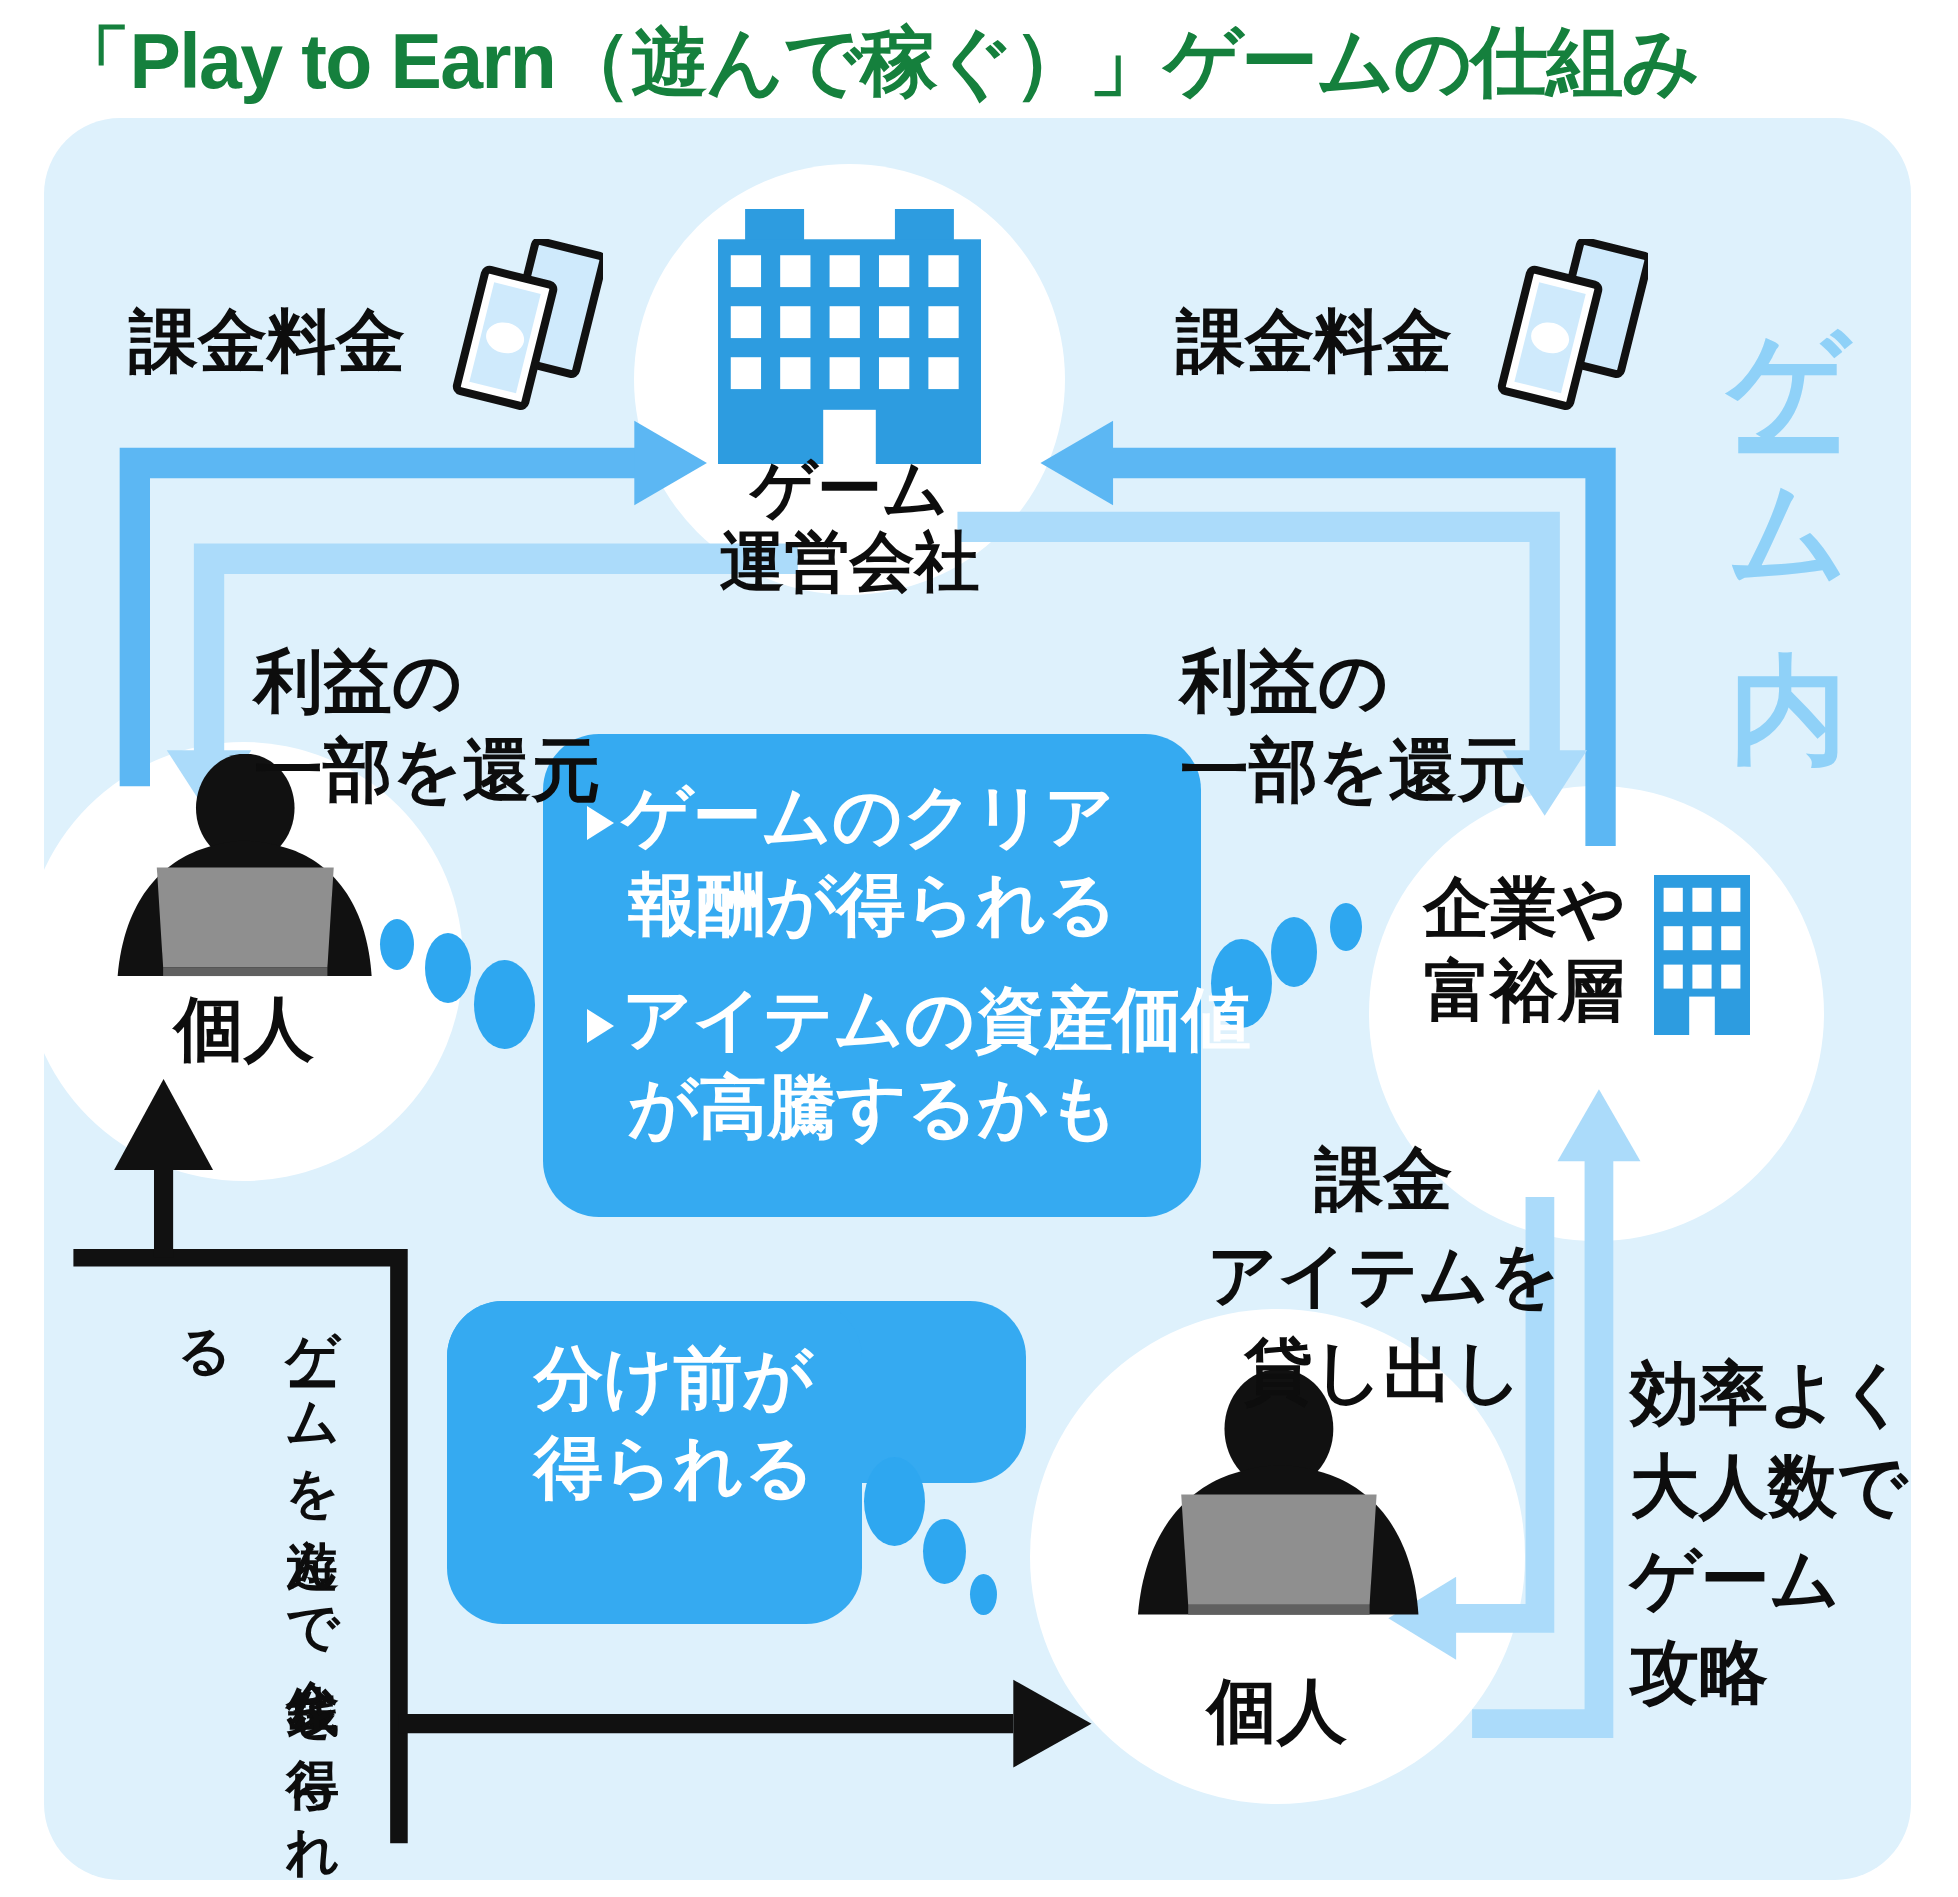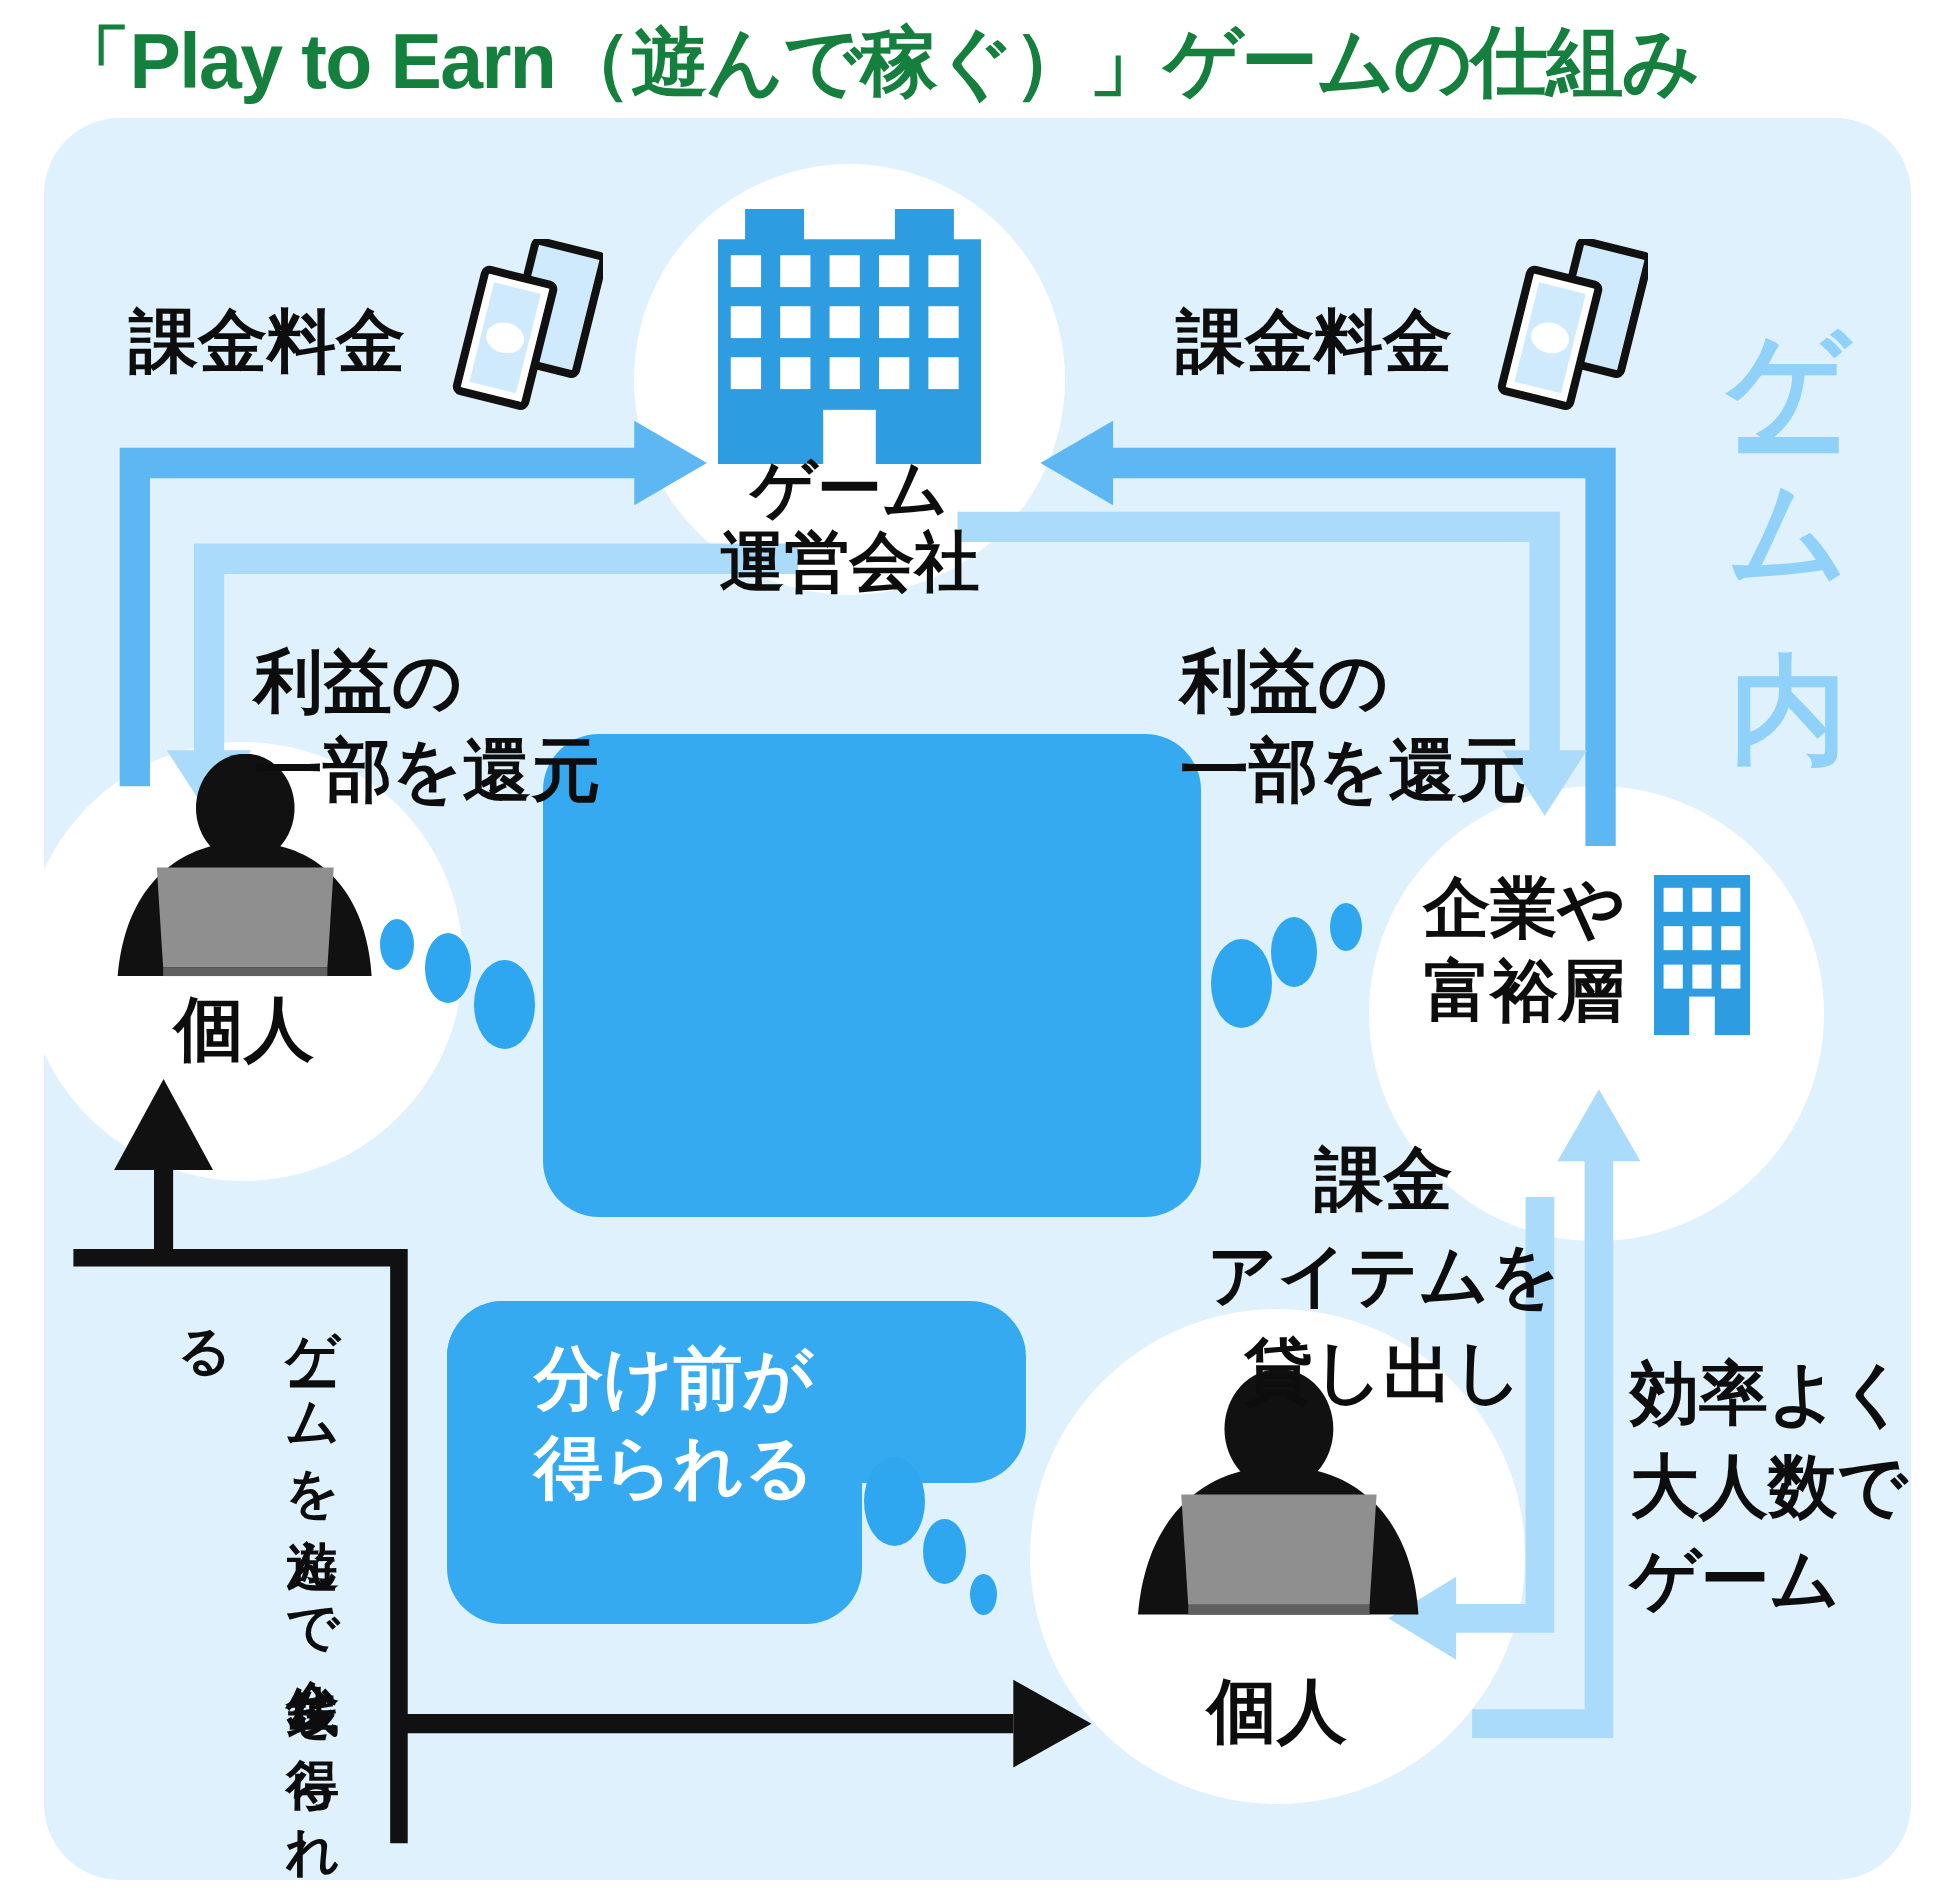--- a/index.html
+++ b/index.html
@@ -241,6 +241,16 @@
   </div>
   <div class="abs earn-vertical">ゲームを遊んで金銭を得られる</div>
 
+  <div class="abs bubble-text bt-center">
+    <div class="b-item">
+      <div class="b-line"><span class="tri"></span><span>ゲームのクリア</span></div>
+      <div class="b-line b-cont">報酬が得られる</div>
+    </div>
+    <div class="b-item">
+      <div class="b-line"><span class="tri"></span><span>アイテムの資産価値</span></div>
+      <div class="b-line b-cont">が高騰するかも</div>
+    </div>
+  </div>
 
   <div class="abs bubble-text bt-bottom">
     <div class="b-line b-cont">分け前が</div>

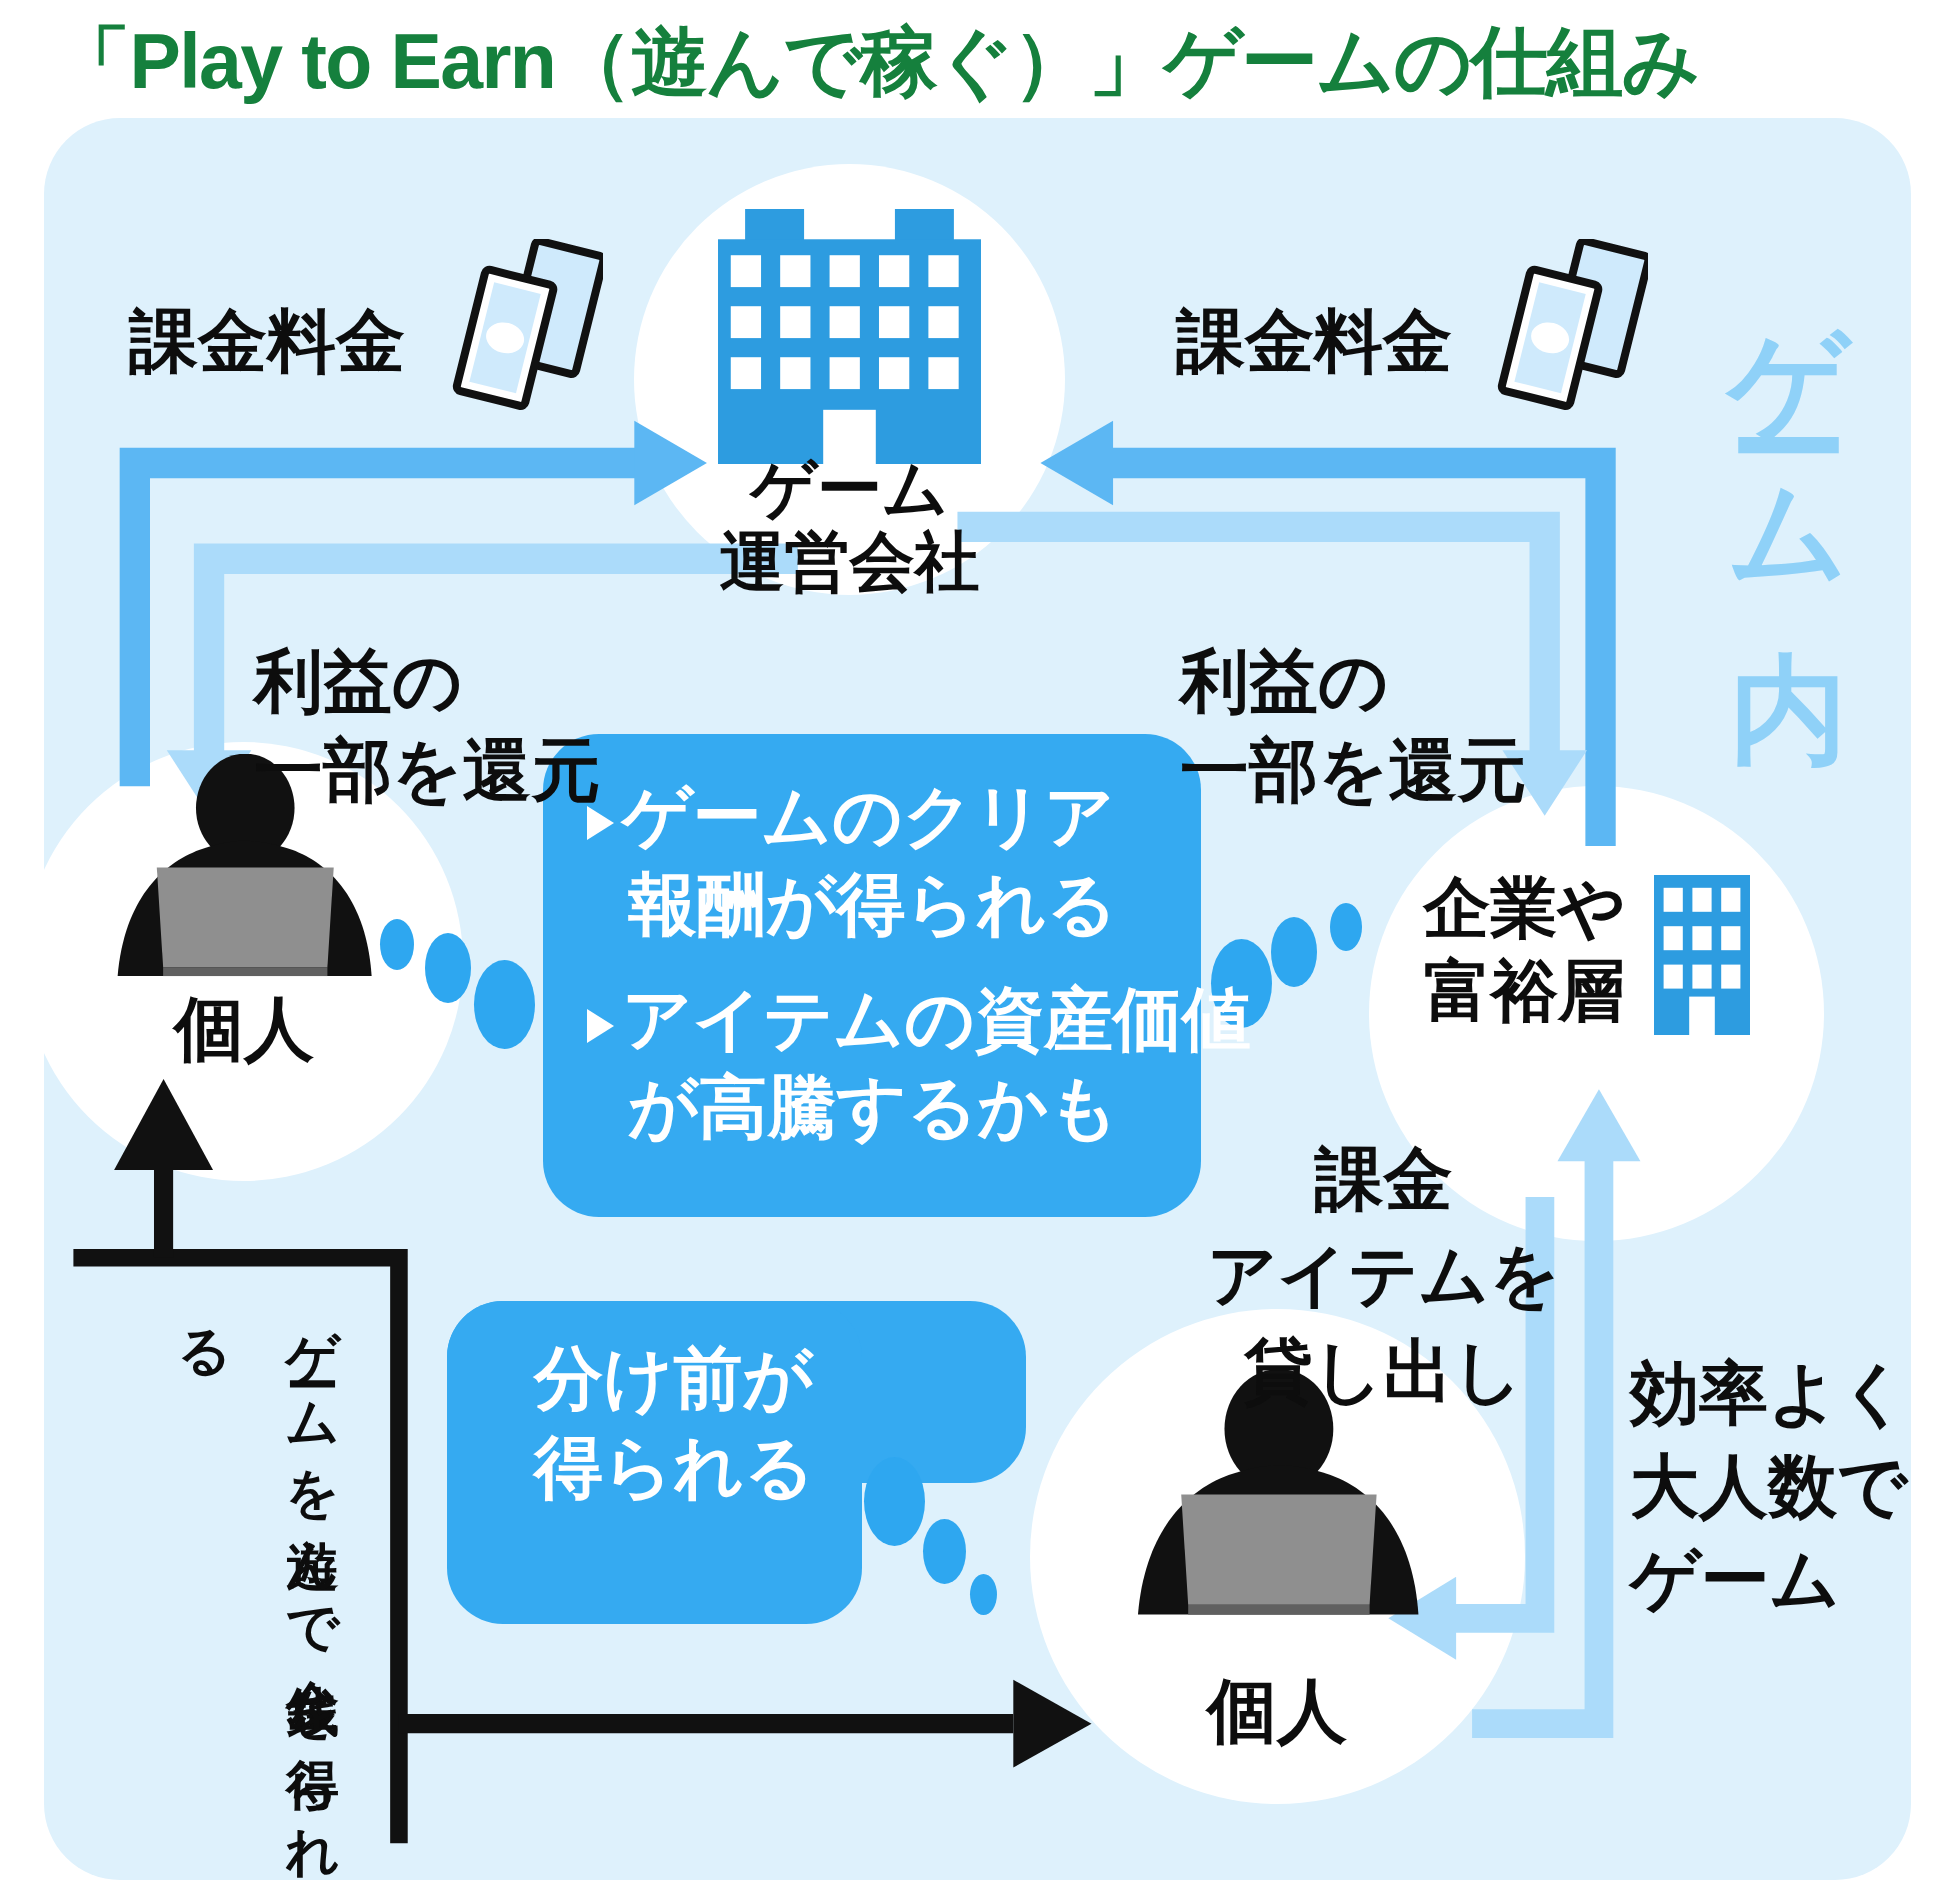--- a/index.html
+++ b/index.html
@@ -238,6 +238,7 @@
     <div>効率よく</div>
     <div>大人数で</div>
     <div>ゲーム</div>
+    <div>攻略</div>
   </div>
   <div class="abs earn-vertical">ゲームを遊んで金銭を得られる</div>
 

